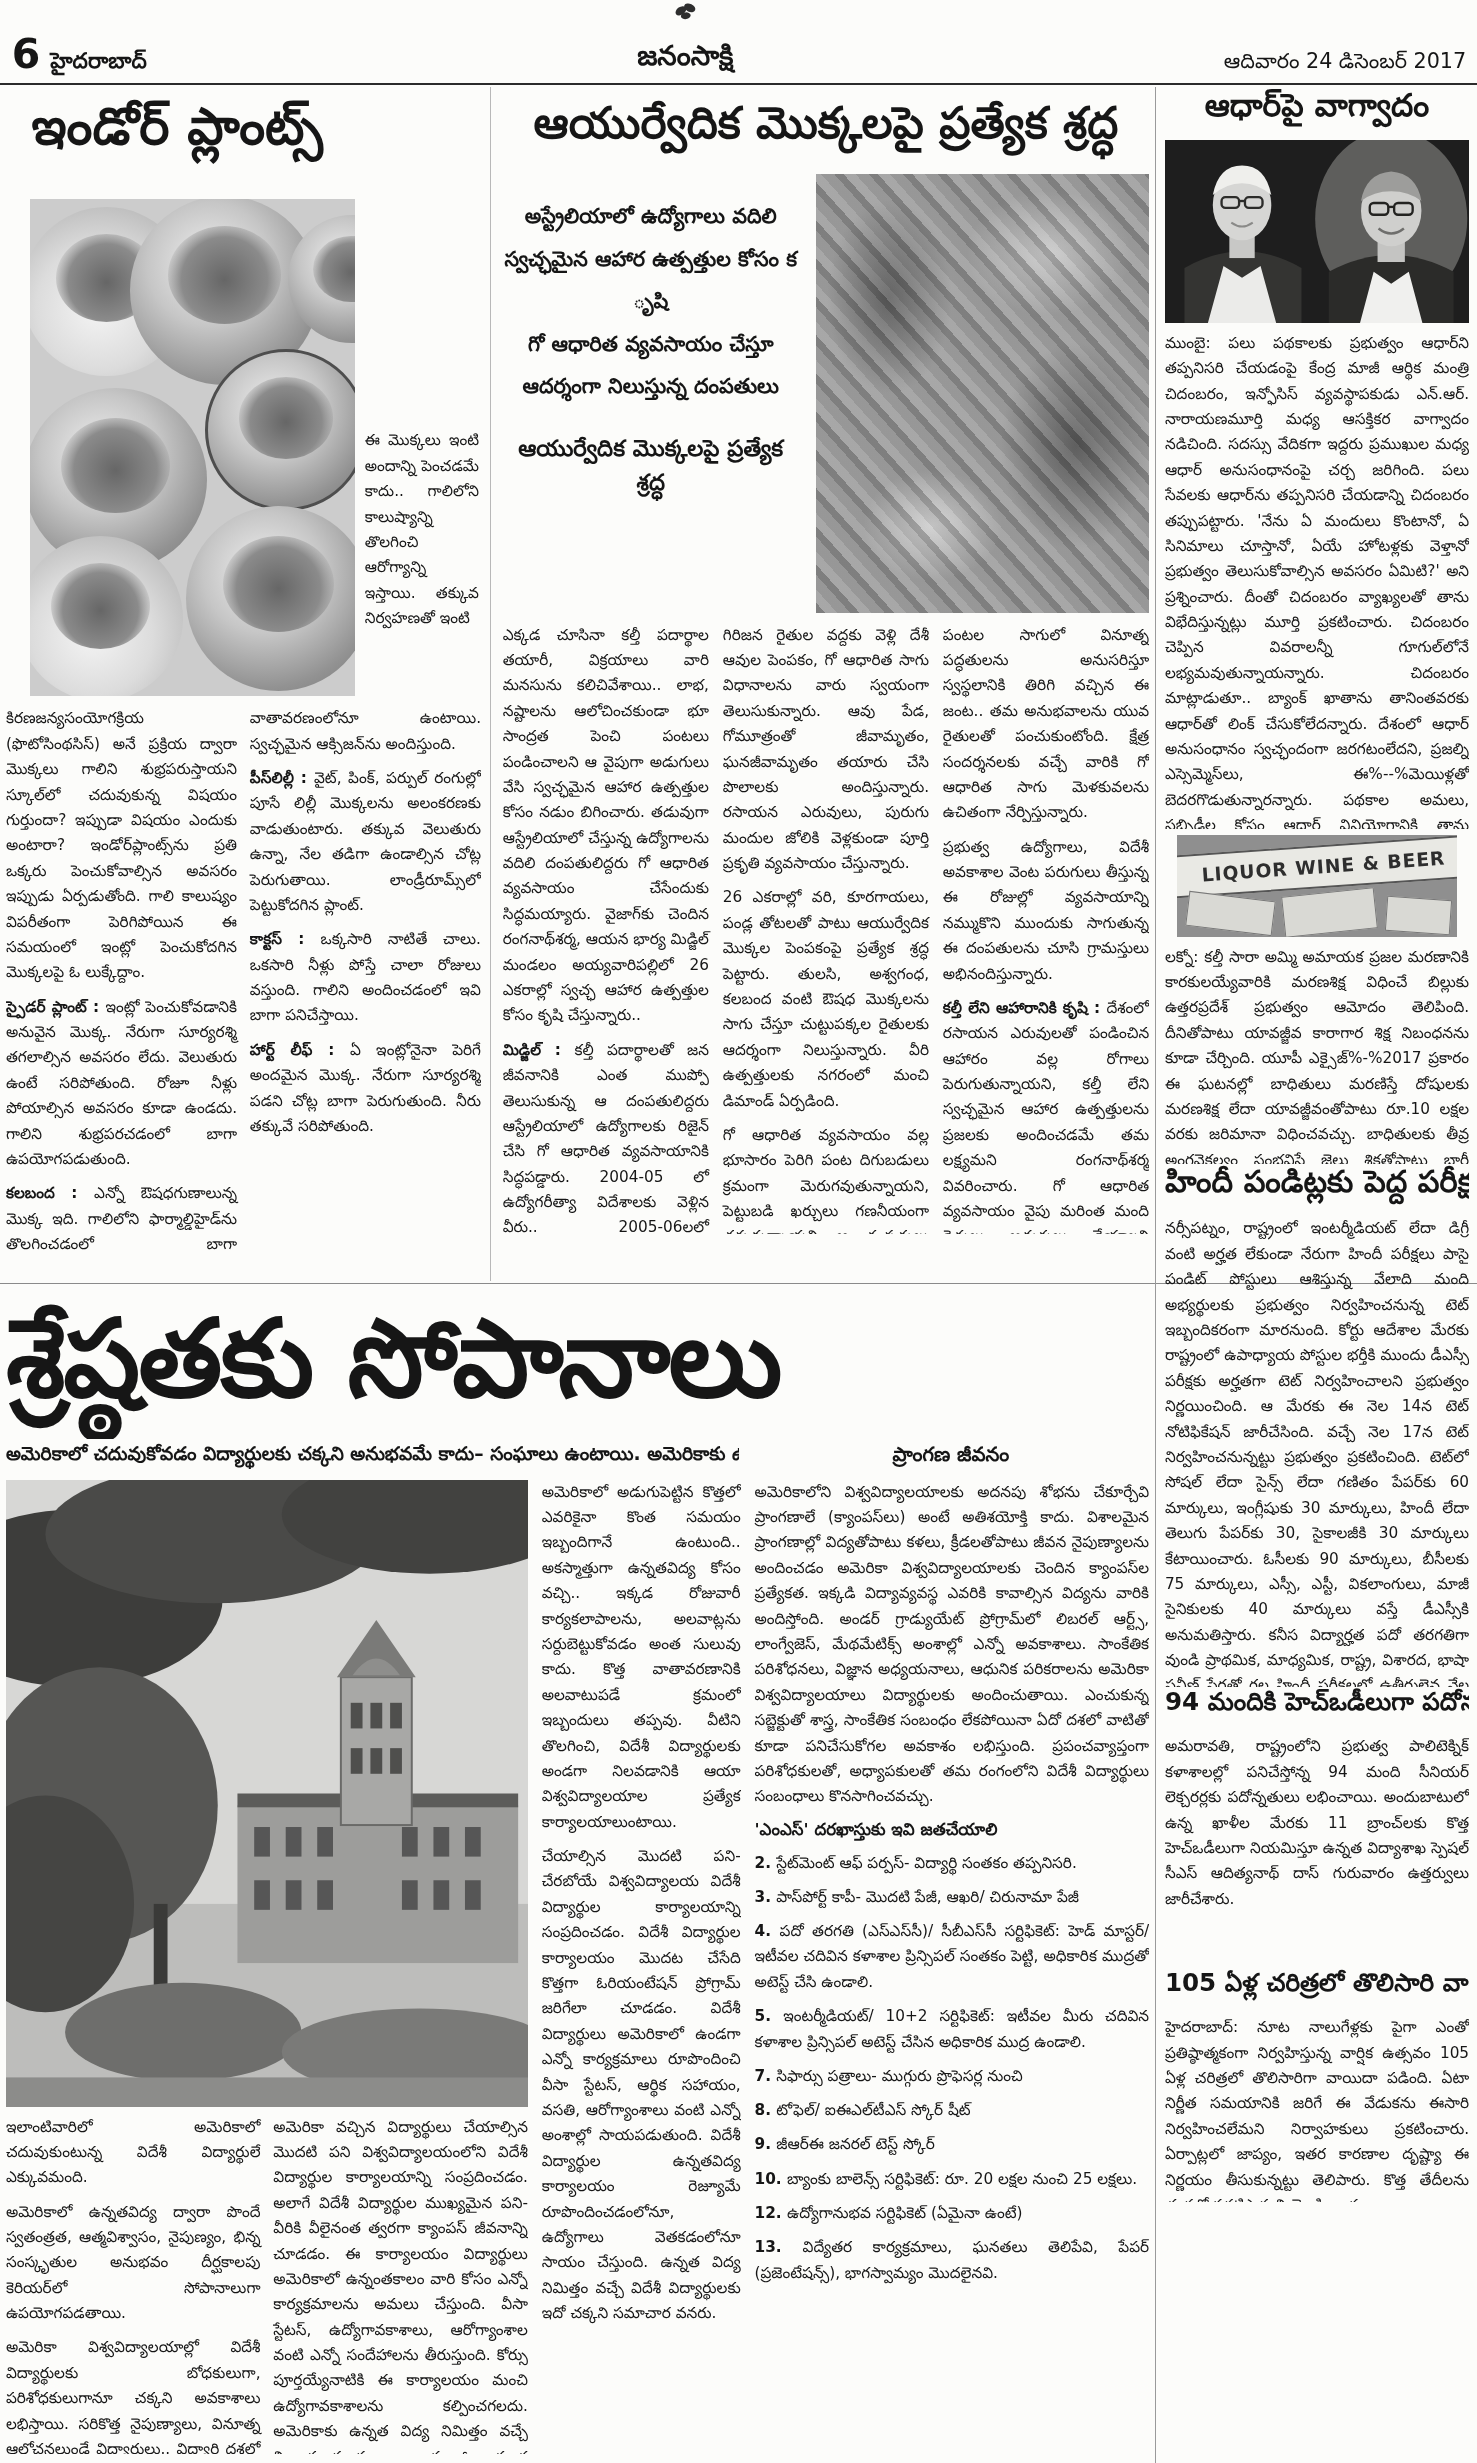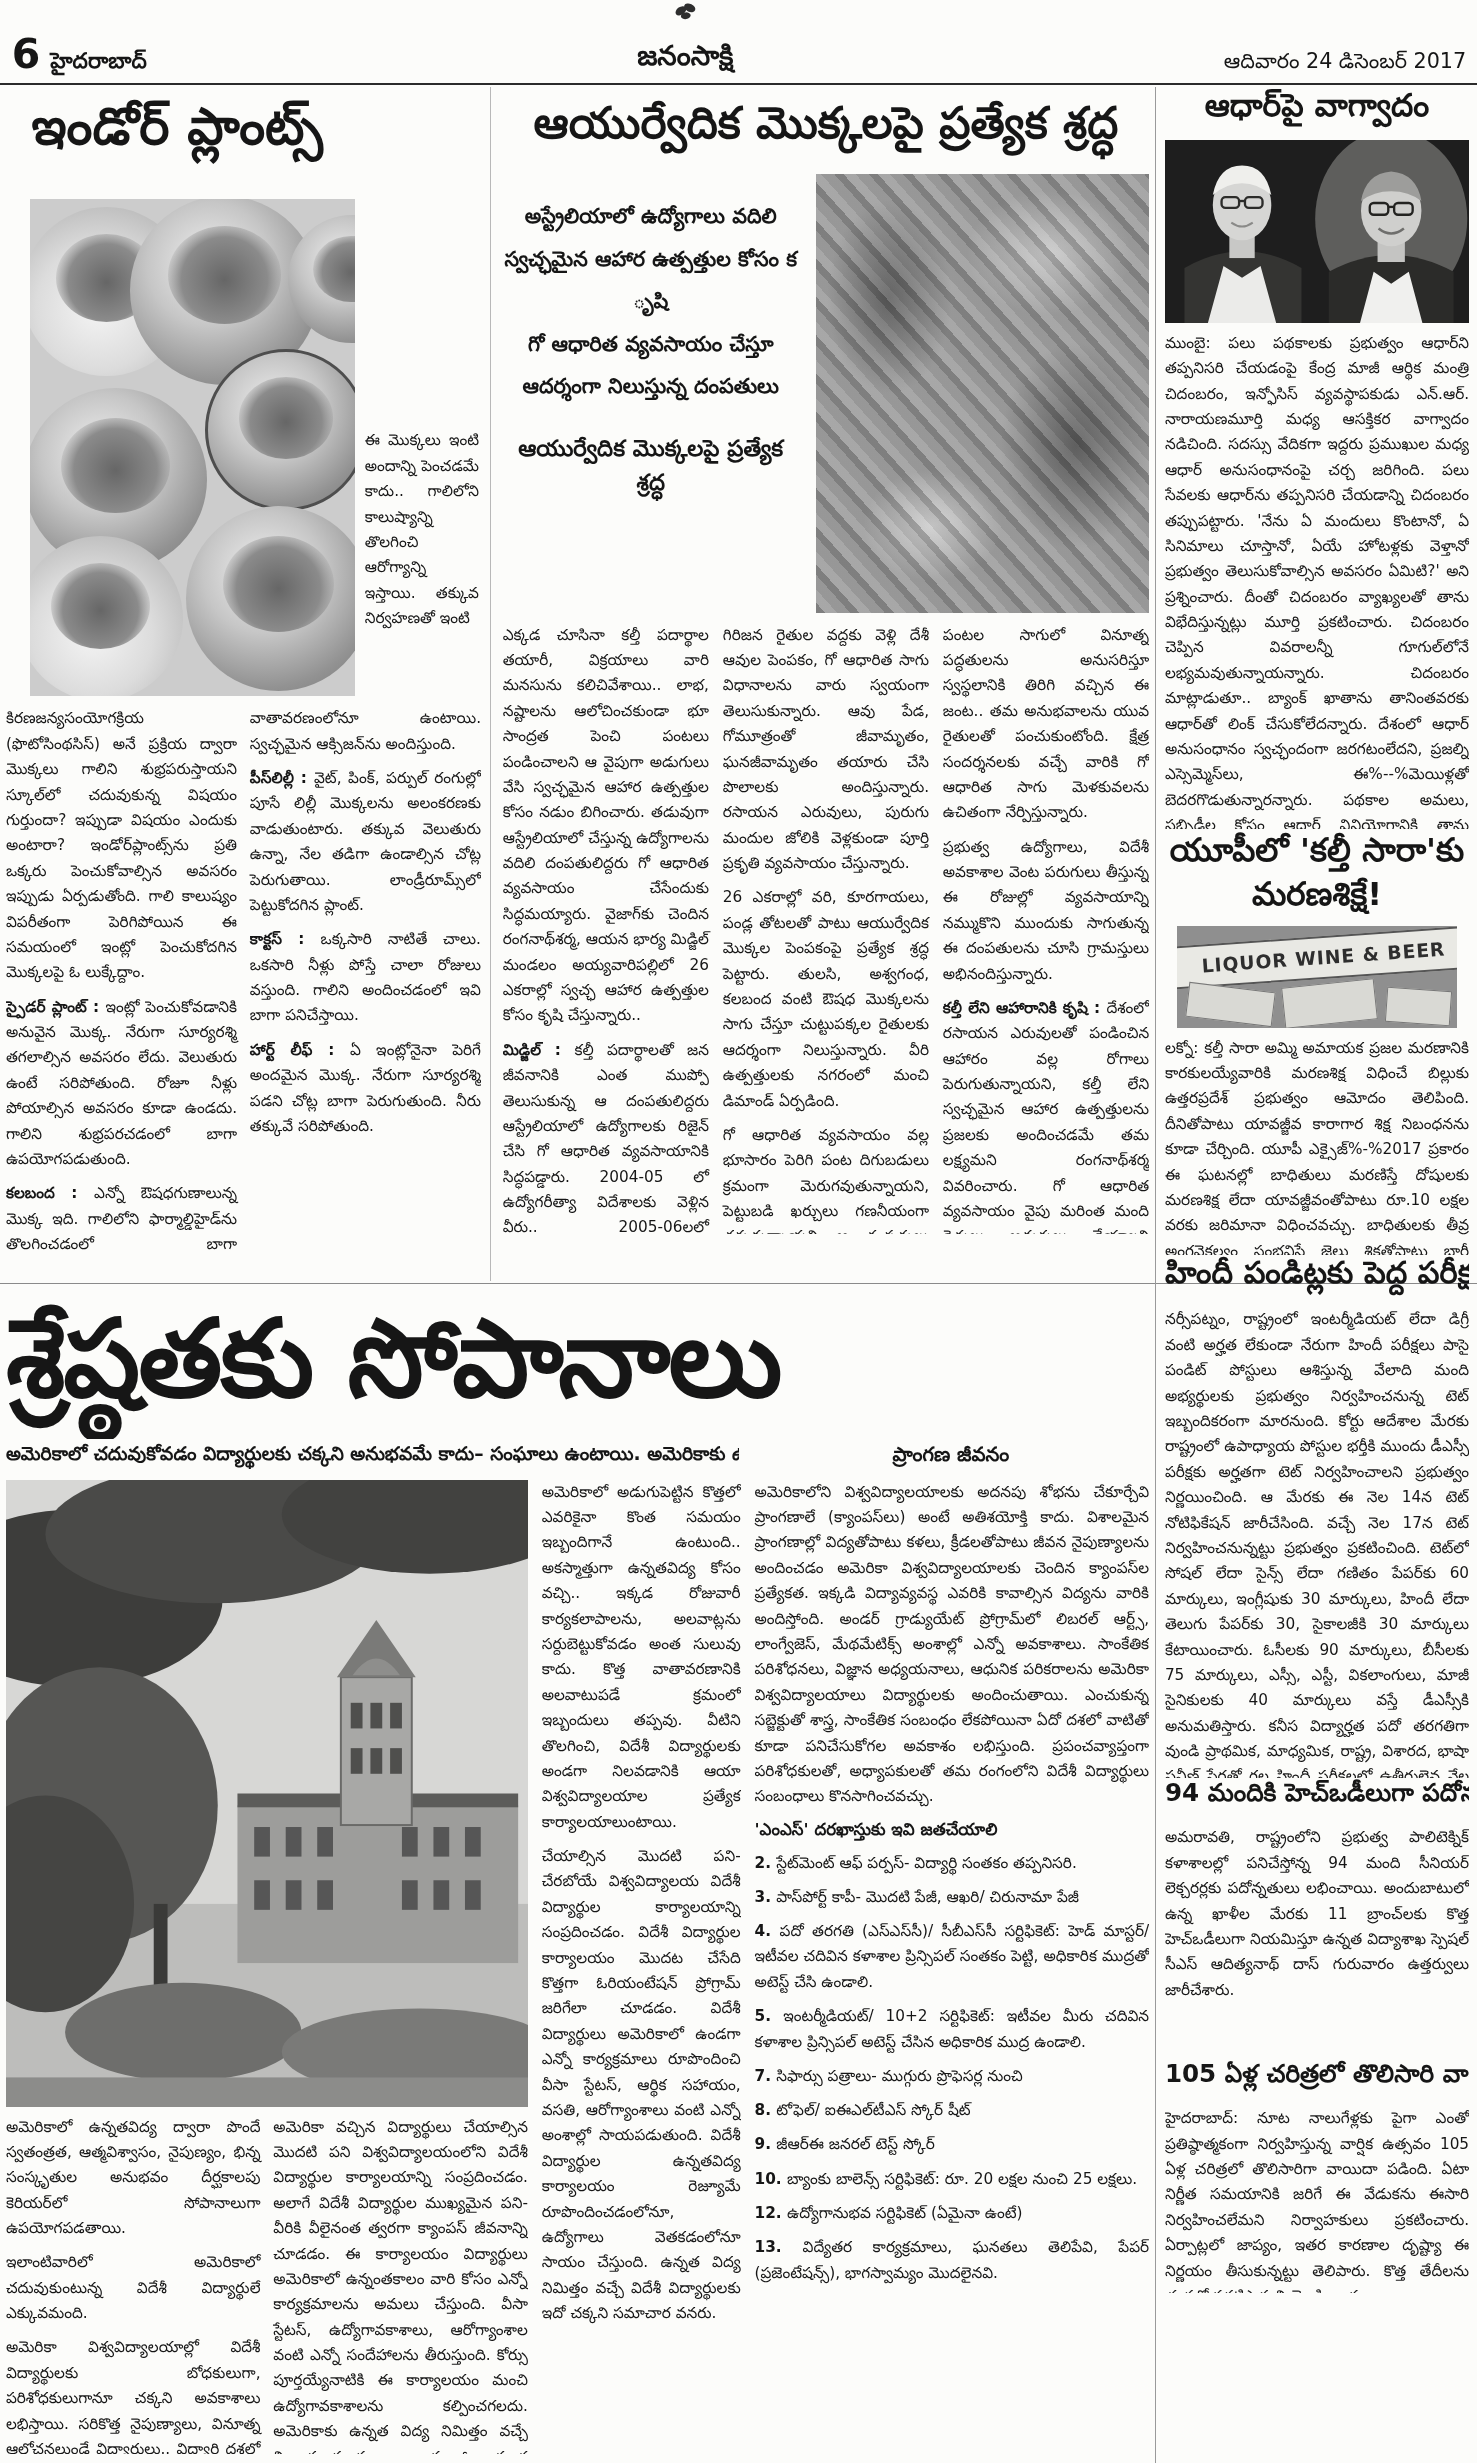--- a/index.html
+++ b/index.html
@@ -315,10 +315,6 @@
       <p class="para"><span>ముంబై: పలు పథకాలకు ప్రభుత్వం ఆధార్‌ని తప్పనిసరి చేయడంపై కేంద్ర మాజీ ఆర్థిక మంత్రి చిదంబరం, ఇన్ఫోసిస్ వ్యవస్థాపకుడు ఎన్.ఆర్. నారాయణమూర్తి మధ్య ఆసక్తికర వాగ్వాదం నడిచింది. సదస్సు వేదికగా ఇద్దరు ప్రముఖుల మధ్య ఆధార్ అనుసంధానంపై చర్చ జరిగింది. పలు సేవలకు ఆధార్‌ను తప్పనిసరి చేయడాన్ని చిదంబరం తప్పుపట్టారు. 'నేను ఏ మందులు కొంటానో, ఏ సినిమాలు చూస్తానో, ఏయే హోటళ్లకు వెళ్తానో ప్రభుత్వం తెలుసుకోవాల్సిన అవసరం ఏమిటి?' అని ప్రశ్నించారు. దీంతో చిదంబరం వ్యాఖ్యలతో తాను విభేదిస్తున్నట్లు మూర్తి ప్రకటించారు. చిదంబరం చెప్పిన వివరాలన్నీ గూగుల్‌లోనే లభ్యమవుతున్నాయన్నారు. చిదంబరం మాట్లాడుతూ.. బ్యాంక్ ఖాతాను తానింతవరకు ఆధార్‌తో లింక్ చేసుకోలేదన్నారు. దేశంలో ఆధార్ అనుసంధానం స్వచ్ఛందంగా జరగటంలేదని, ప్రజల్ని ఎస్సెమ్మెస్‌లు, ఈ%--%మెయిళ్లతో బెదరగొడుతున్నారన్నారు. పథకాల అమలు, సబ్సిడీల కోసం ఆధార్ వినియోగానికి తాను వ్యతిరేకం కాదన్నారు. మూర్తి స్పందిస్తూ ఆధార్ వివరాలు దుర్వినియోగం కాకుండా పటిష్ఠ చర్యలు తీసుకోవాలన్నారు. సినిమా టికెట్ ఇతర వినోద కార్యక్రమాలకు ఆధార్ కోరాలనడం సరైంది కాదన్నారు.</span></p>
         </div>
 
-      <h2 class="rail-h-liquor">
-        <div>యూపీలో 'కల్తీ సారా'కు</div>
-        <div>మరణశిక్షే!</div>
-      </h2>
       <div class="liquor-photo">
         <div class="liq-sign">LIQUOR WINE &amp; BEER</div>
         <div class="liq-s1"></div>

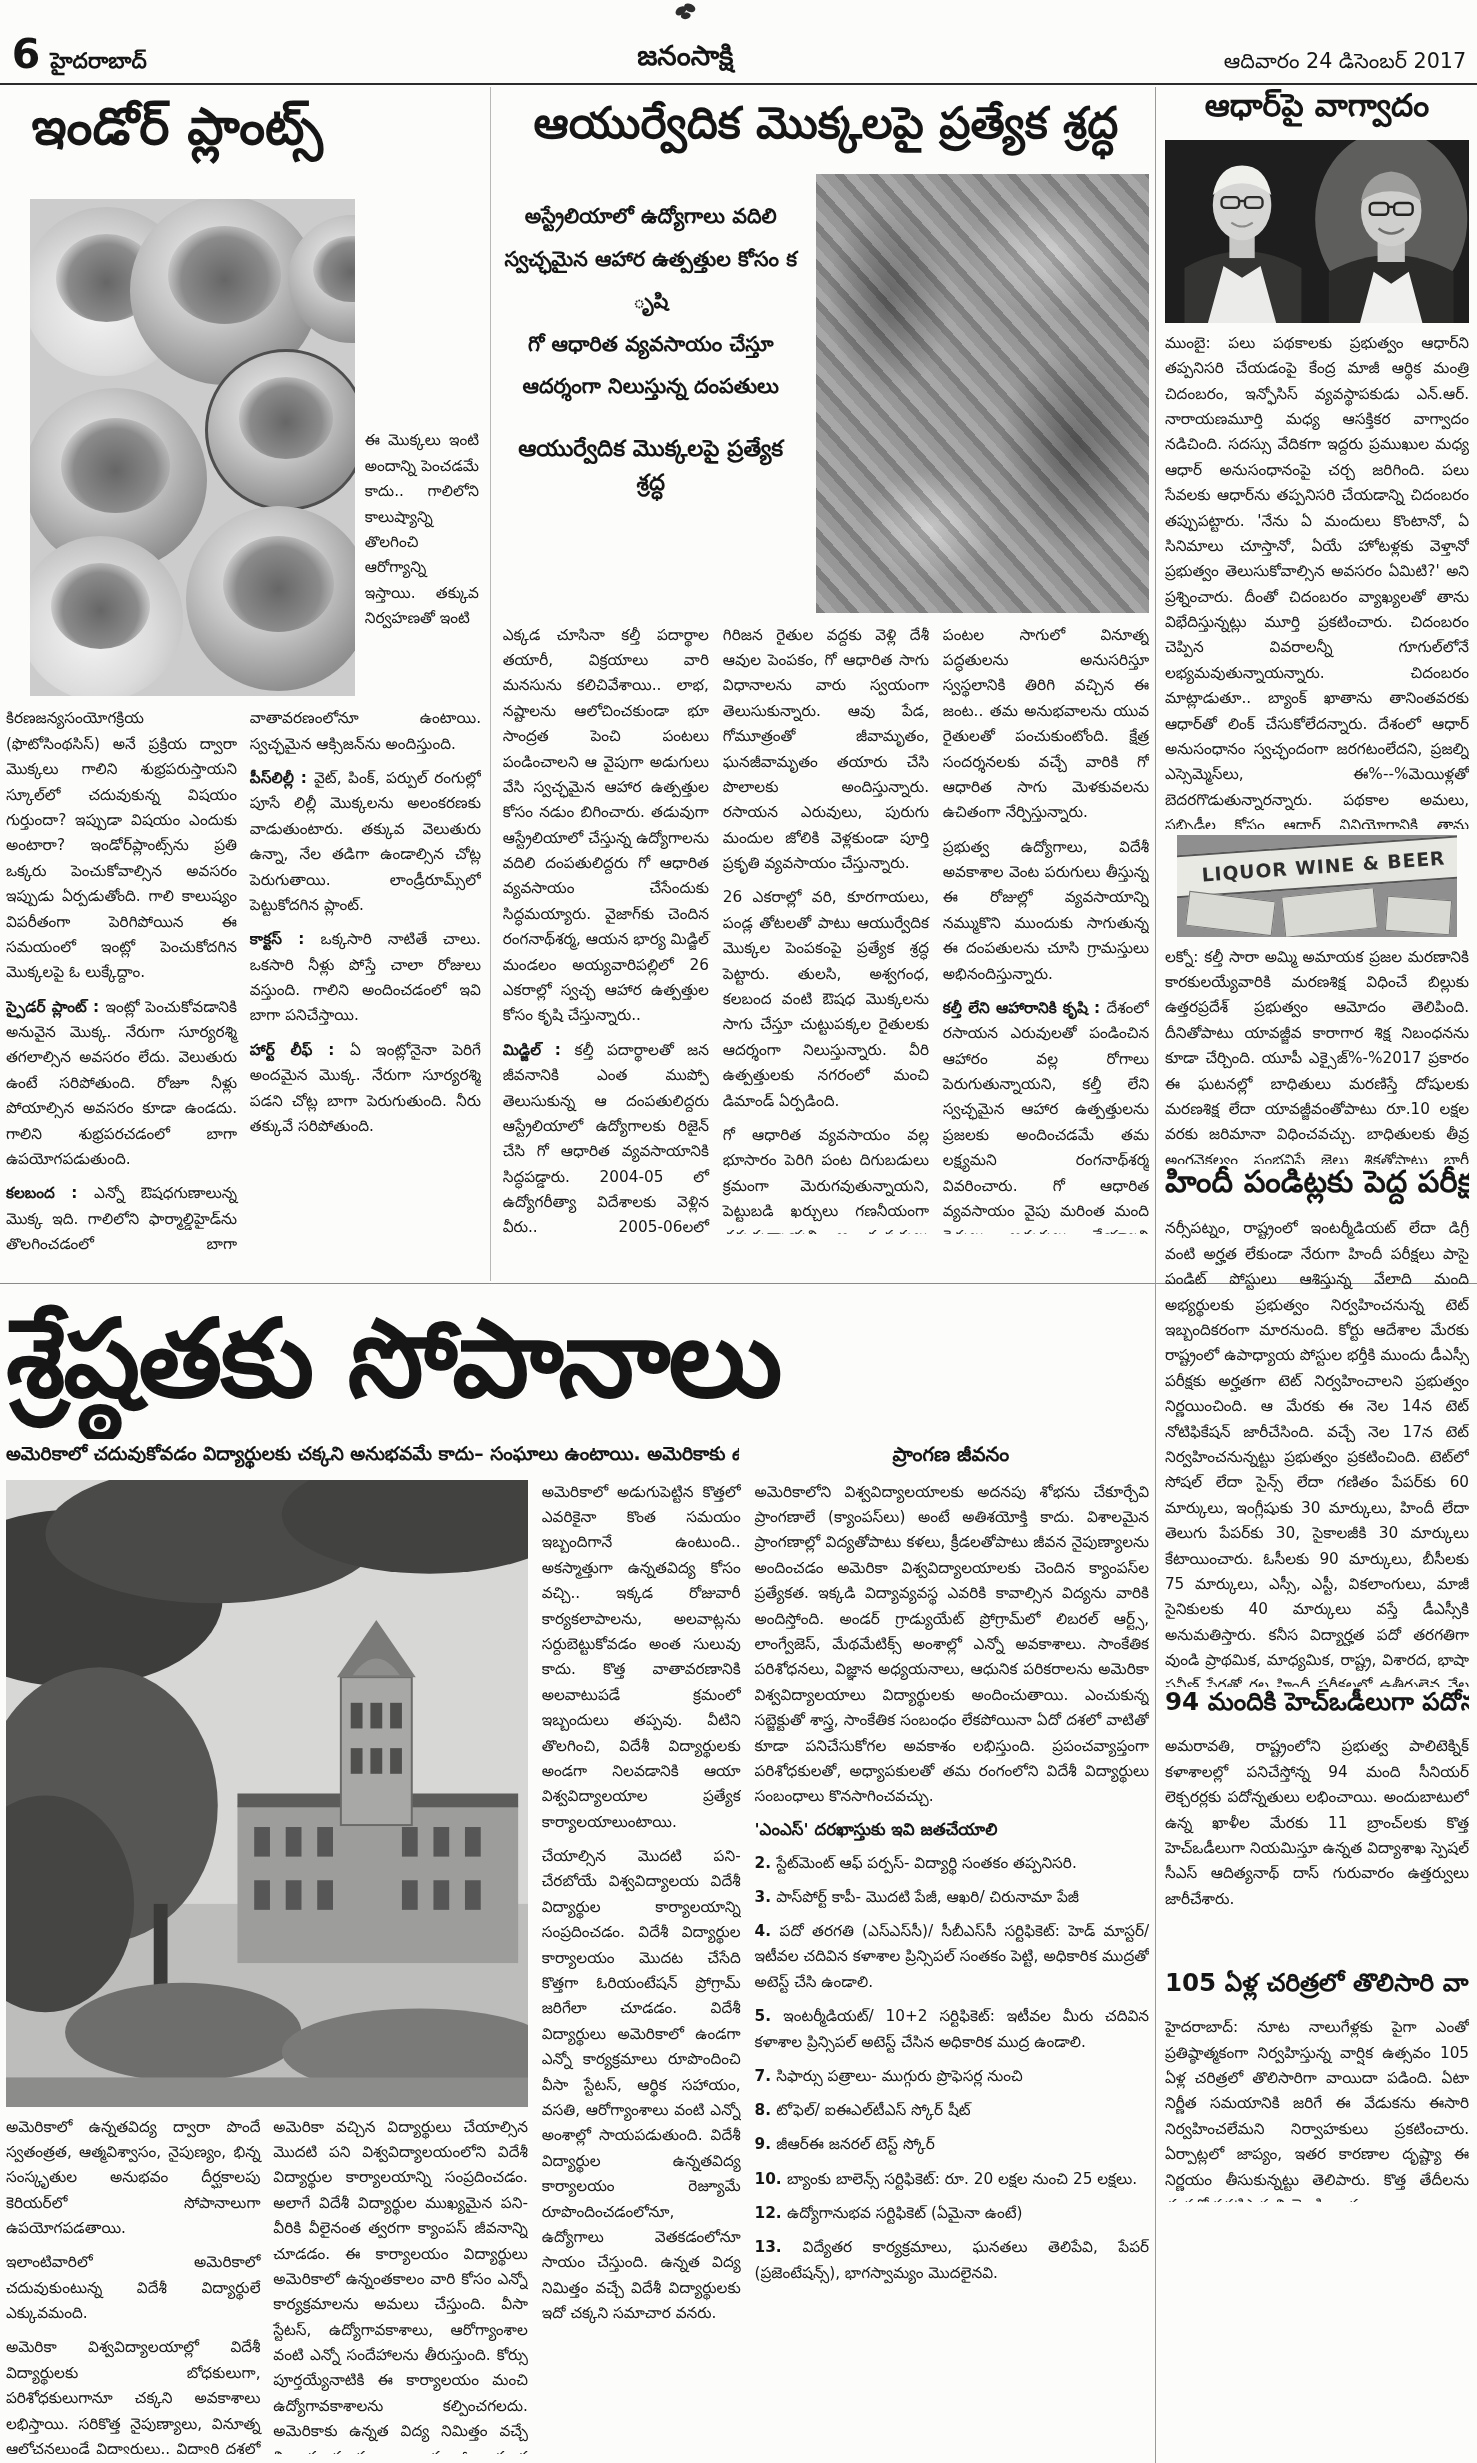--- a/index.html
+++ b/index.html
@@ -244,8 +244,8 @@
             <div class="below-cols">
               <div class="bcol">
 
-              <p class="para"><span>అమెరికాలో ఉన్నతవిద్య ద్వారా పొందే స్వతంత్రత, ఆత్మవిశ్వాసం, నైపుణ్యం, భిన్న సంస్కృతుల అనుభవం దీర్ఘకాలపు కెరియర్‌లో సోపానాలుగా ఉపయోగపడతాయి.</span></p>
-                  <p class="para"><span>ఇలాంటివారిలో అమెరికాలో చదువుకుంటున్న విదేశీ విద్యార్థులే ఎక్కువమంది.</span></p>
+              <p class="para"><span>ఇలాంటివారిలో అమెరికాలో చదువుకుంటున్న విదేశీ విద్యార్థులే ఎక్కువమంది.</span></p>
+                  <p class="para"><span>అమెరికాలో ఉన్నతవిద్య ద్వారా పొందే స్వతంత్రత, ఆత్మవిశ్వాసం, నైపుణ్యం, భిన్న సంస్కృతుల అనుభవం దీర్ఘకాలపు కెరియర్‌లో సోపానాలుగా ఉపయోగపడతాయి.</span></p>
                   <p class="para"><span>అమెరికా విశ్వవిద్యాలయాల్లో విదేశీ విద్యార్థులకు బోధకులుగా, పరిశోధకులుగానూ చక్కని అవకాశాలు లభిస్తాయి. సరికొత్త నైపుణ్యాలు, వినూత్న ఆలోచనలుండే విద్యార్థులు.. విద్యార్థి దశలో ఉండగానే బోధకులుగా అవకాశాలను అందిపుచ్చుకోవచ్చు.</span></p>
                 </div>
               <div class="bcol">

